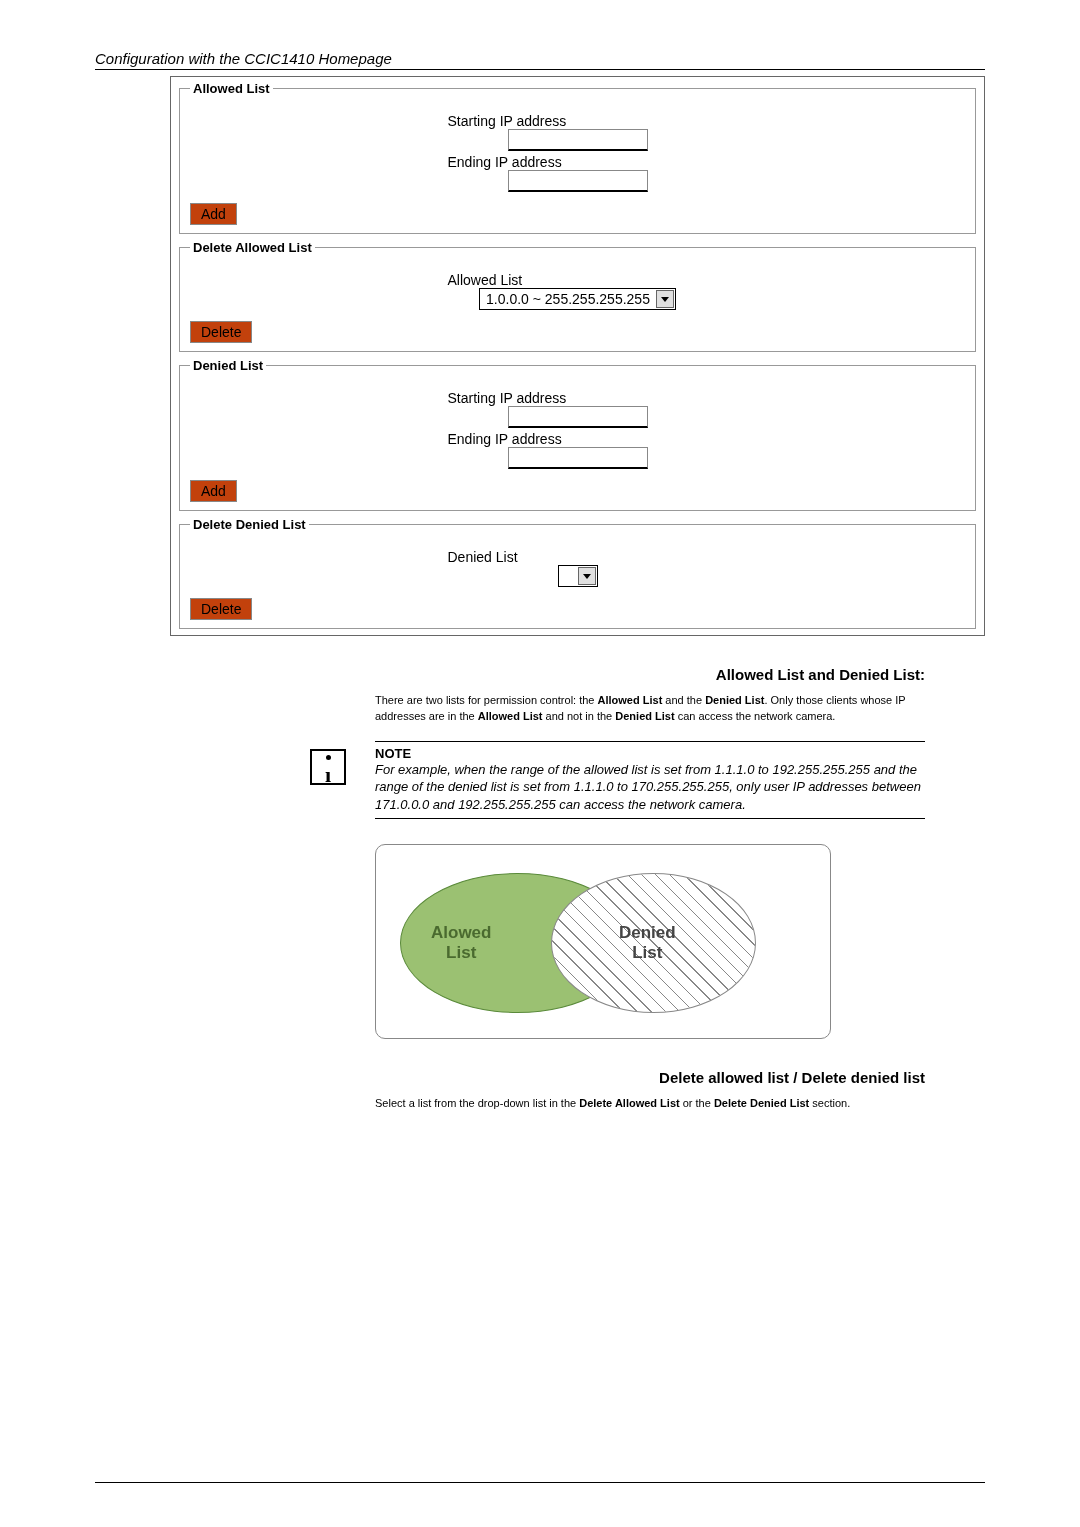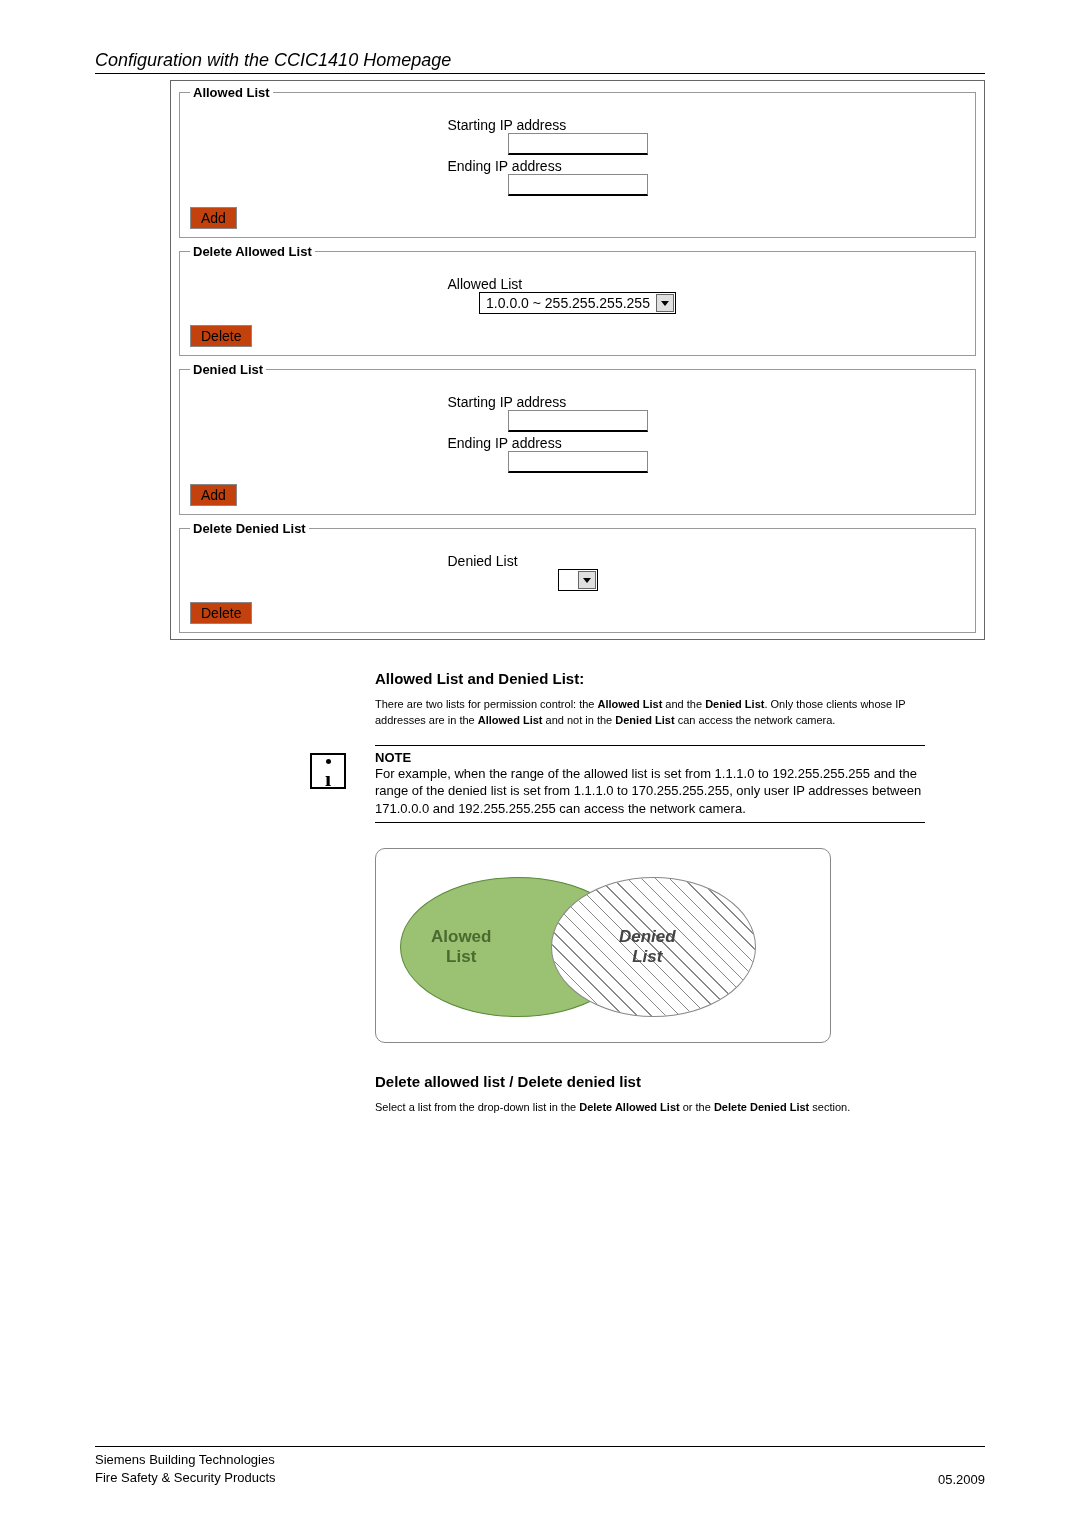--- a/index.html
+++ b/index.html
@@ -21,7 +21,7 @@
     }
     .page-title {
       font-style: italic;
-      font-size: 18px;
+      font-size: 15px;
       border-bottom: 1px solid #000;
       padding-bottom: 2px;
       margin-bottom: 6px;

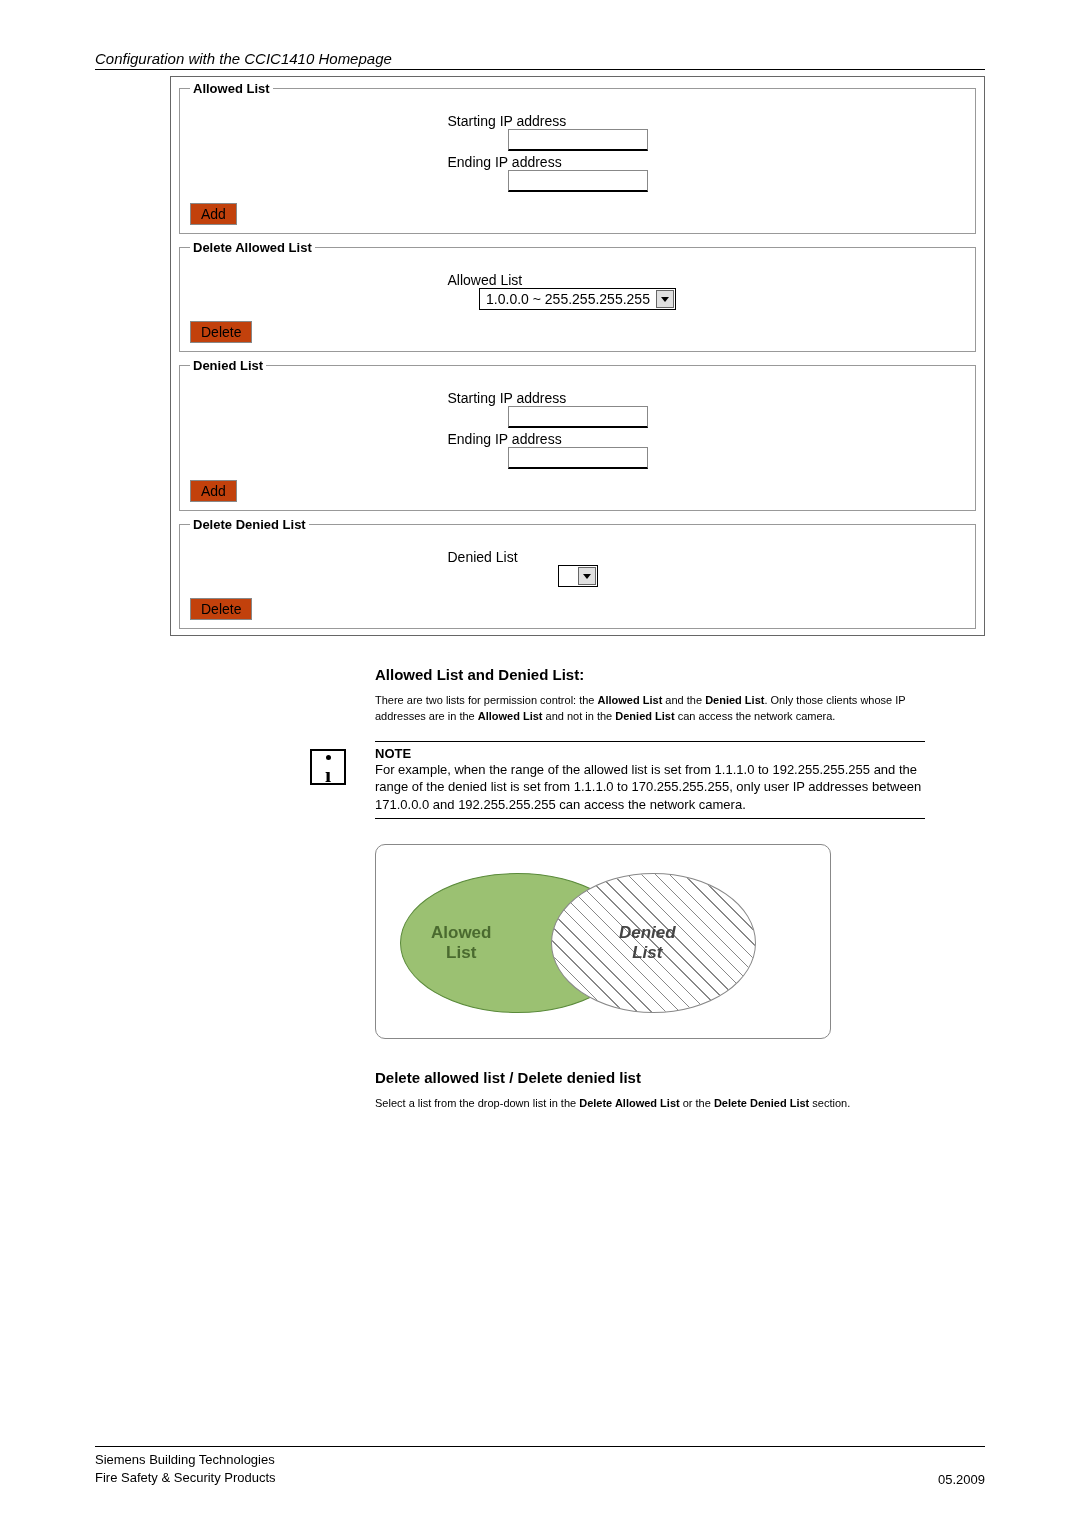--- a/index.html
+++ b/index.html
@@ -108,6 +108,7 @@
       font-weight: bold;
       font-size: 15px;
       margin-bottom: 10px;
+      text-align: right;
     }
     .paragraph {
       font-size: 11px;

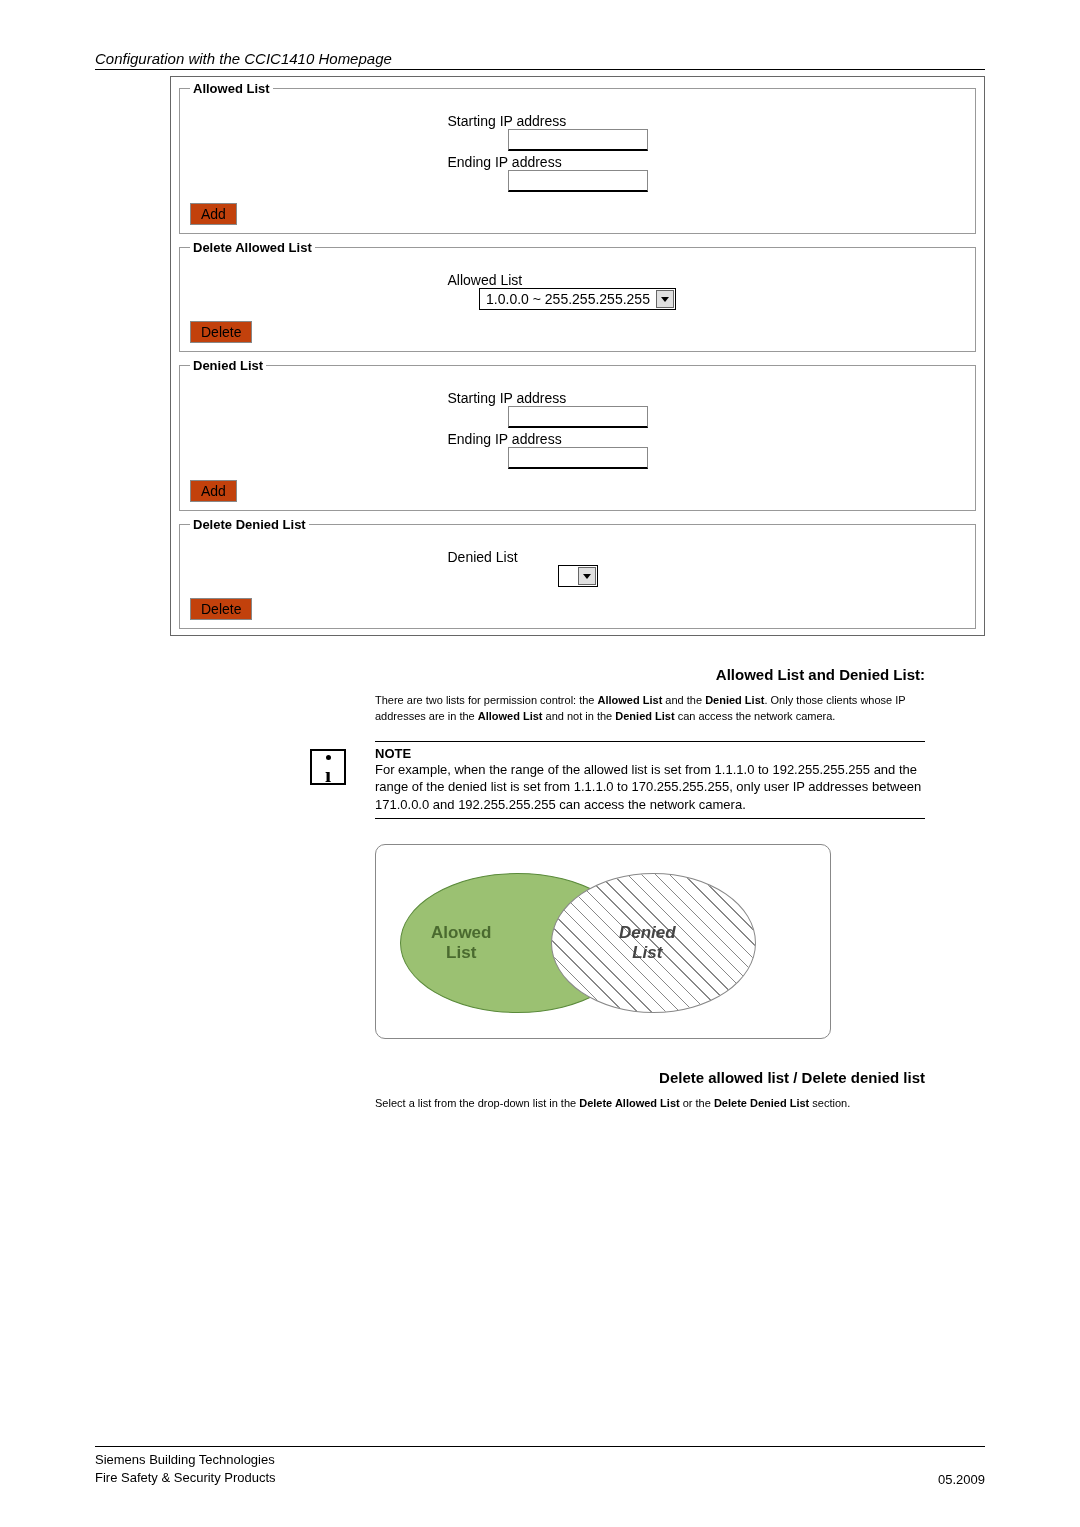--- a/index.html
+++ b/index.html
@@ -136,6 +136,7 @@
     .note-text {
       font-size: 13px;
       line-height: 1.35;
+      font-style: italic;
     }
     .info-icon {
       position: absolute;

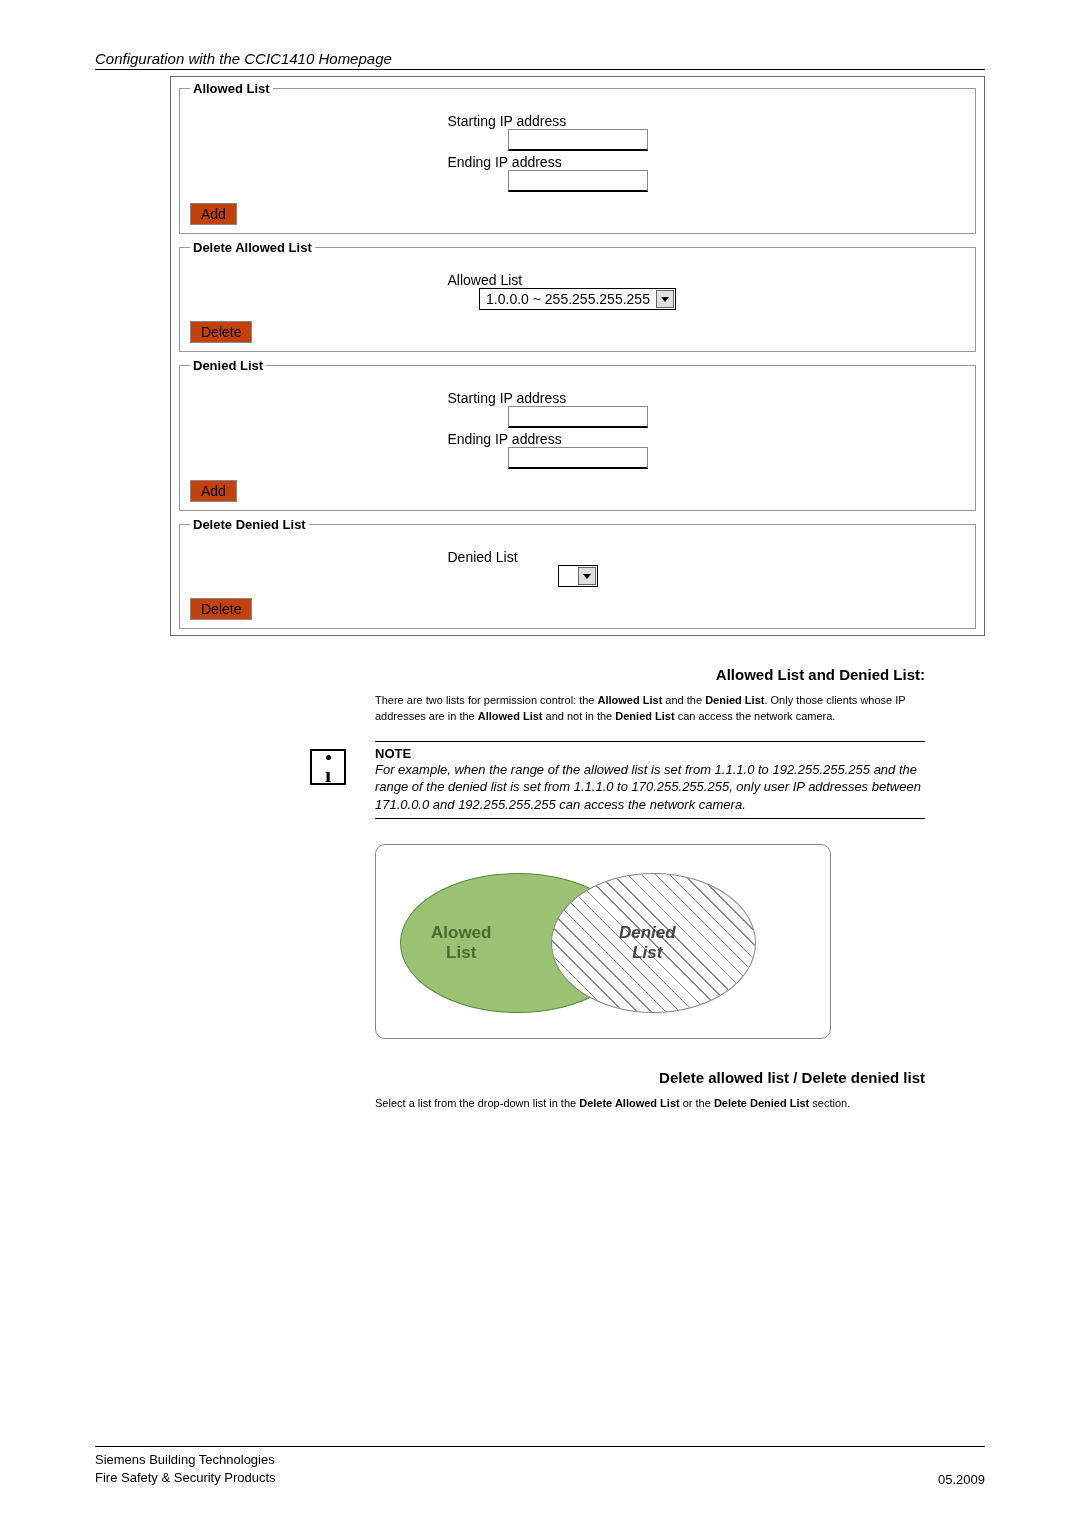--- a/index.html
+++ b/index.html
@@ -218,7 +218,6 @@
       font-size: 17px;
       text-align: center;
       line-height: 1.2;
-      font-style: italic;
     }
     .footer {
       position: absolute;

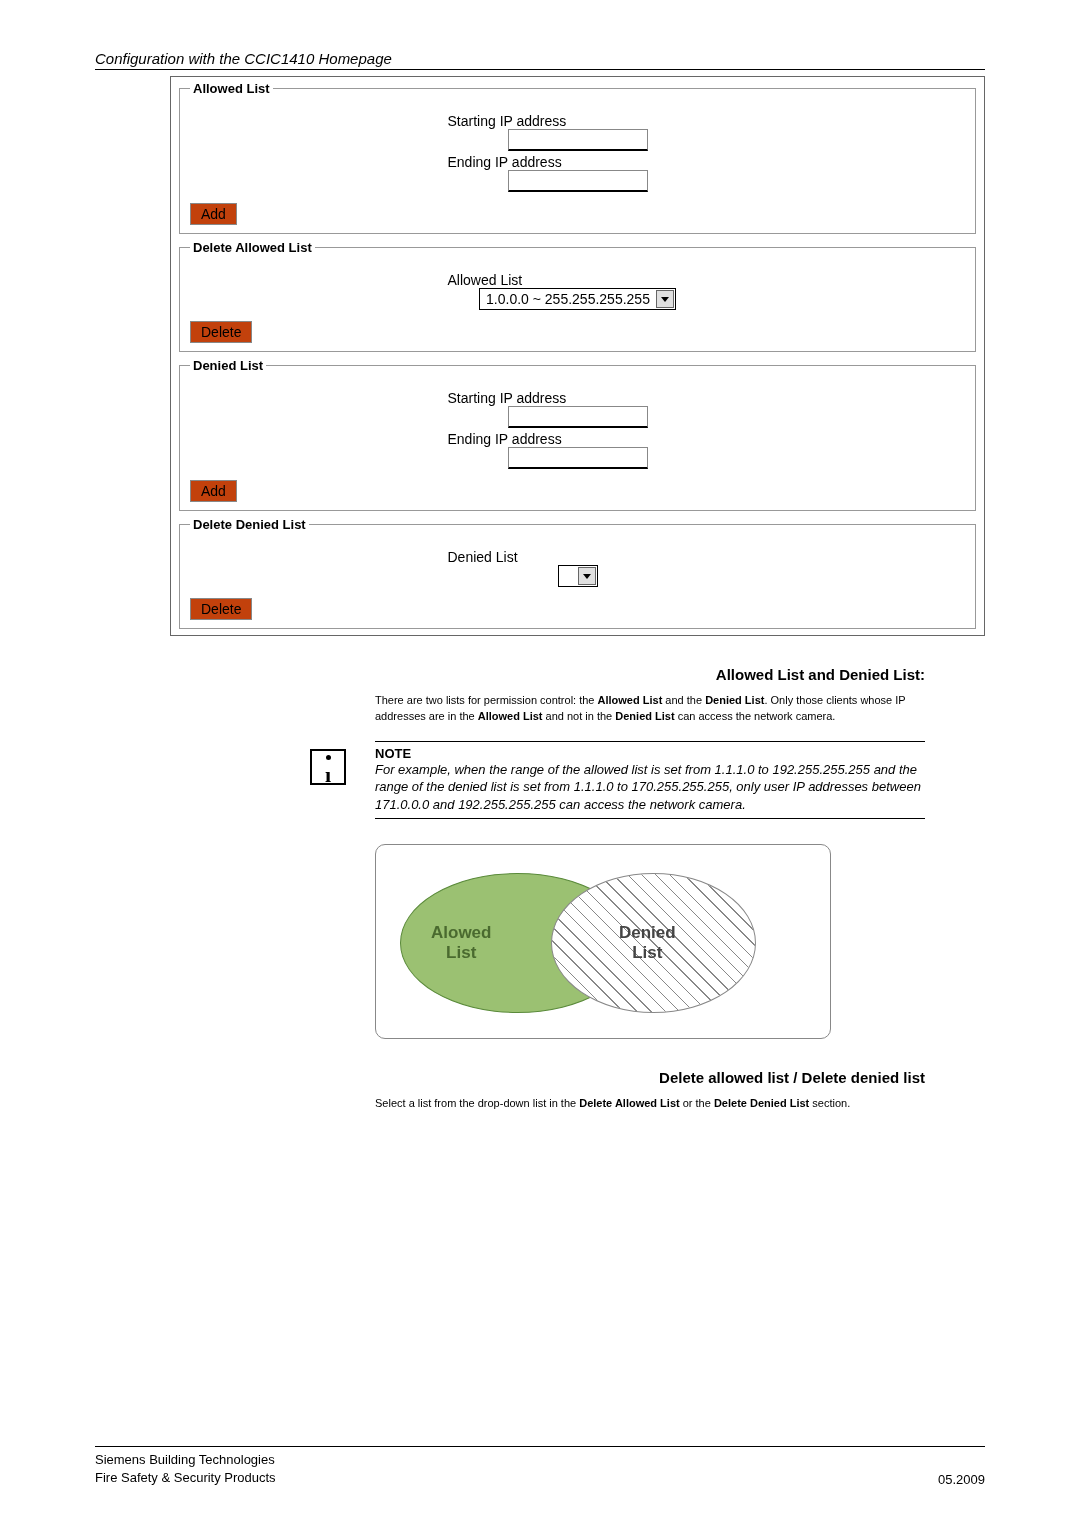--- a/index.html
+++ b/index.html
@@ -347,13 +347,6 @@
 
 <div class="footer">
   <div class="footer-divider"></div>
-  <div class="footer-text">
-    <div class="footer-left">
-      <div>Siemens Building Technologies</div>
-      <div>Fire Safety &amp; Security Products</div>
-    </div>
-    <div style="align-self:flex-end;">05.2009</div>
-  </div>
 </div>
 
 </body></html>

